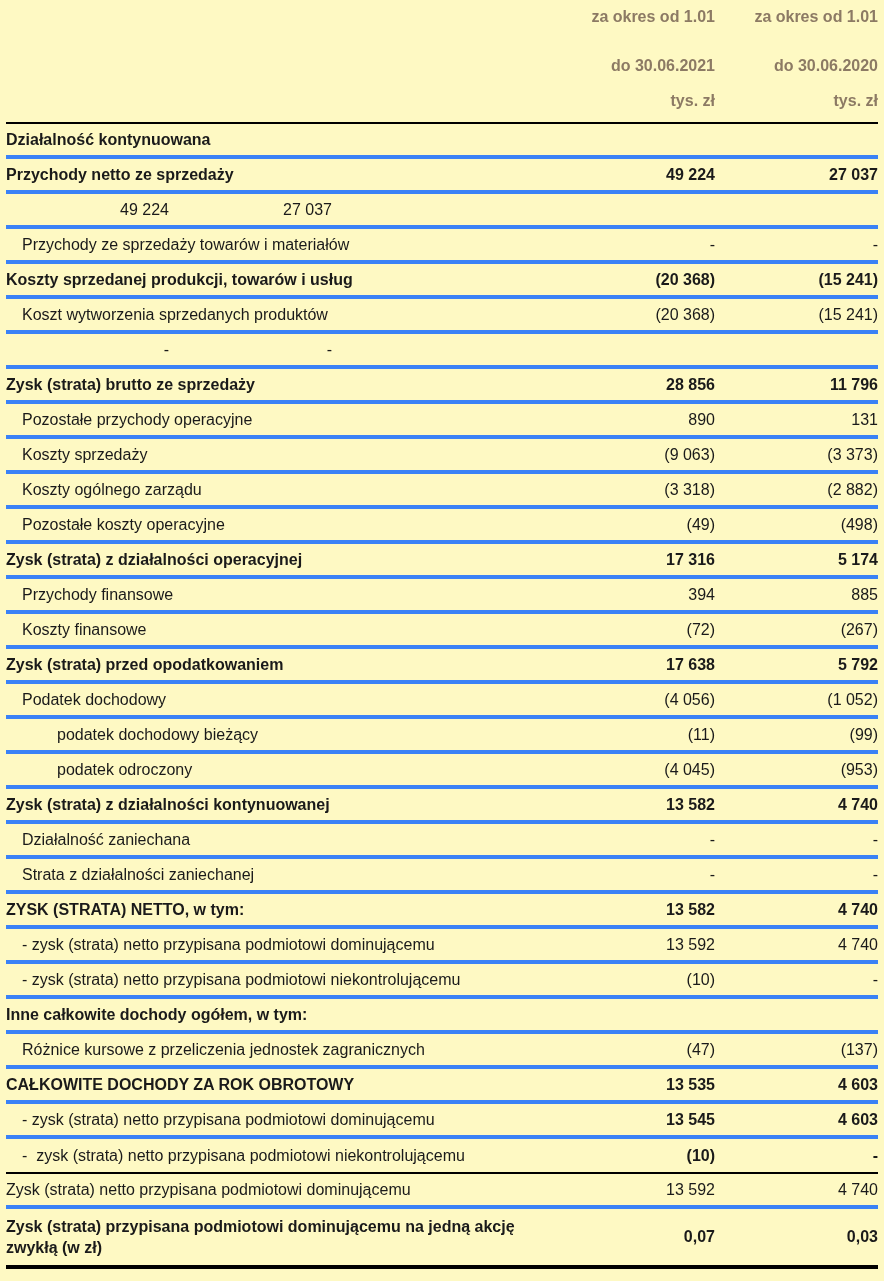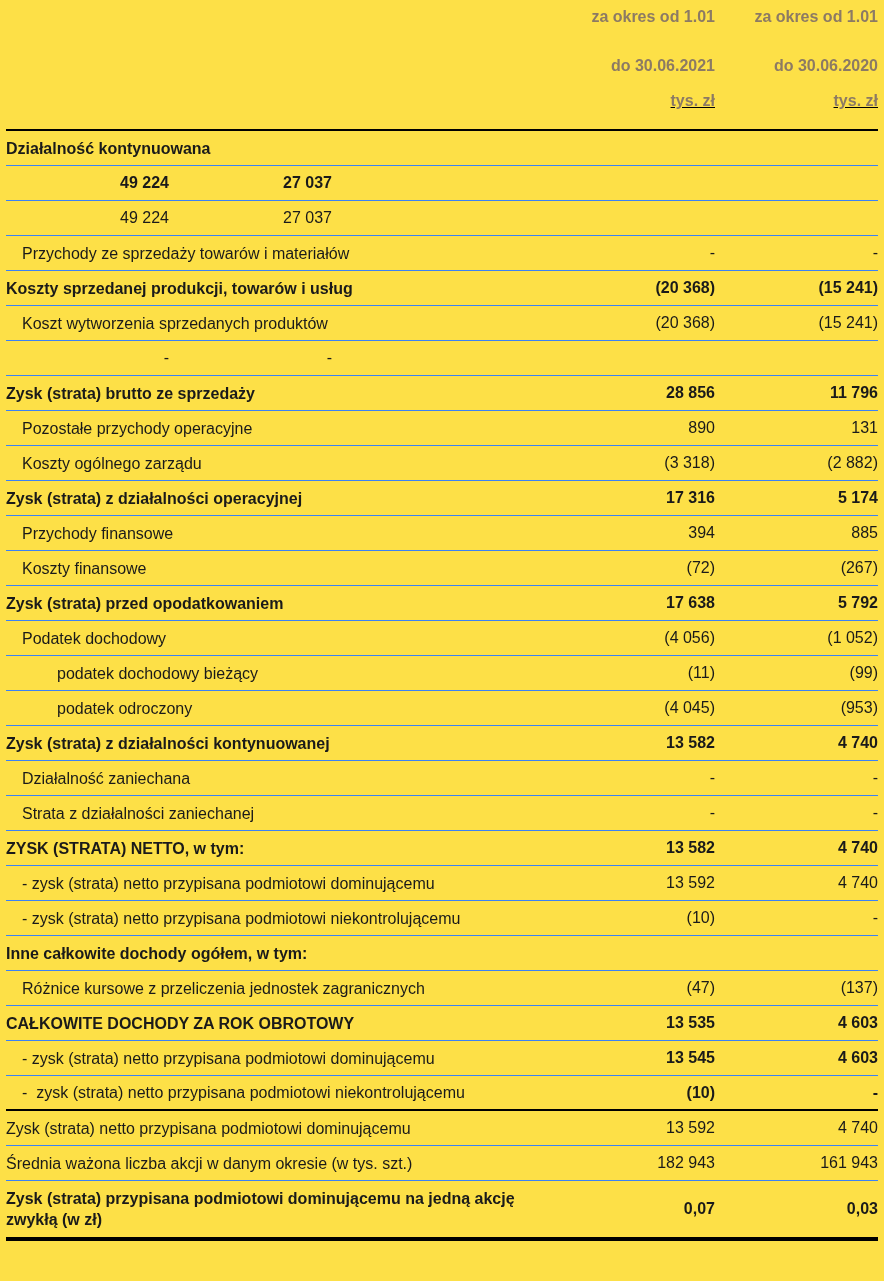--- a/index.html
+++ b/index.html
@@ -11,7 +11,7 @@
   .page {
     width: 884px;
     height: 1281px;
-    background: #fde047;
+    background: #fef9c3;
     box-sizing: border-box;
     padding: 6px 6px 0 6px;
     overflow: hidden;

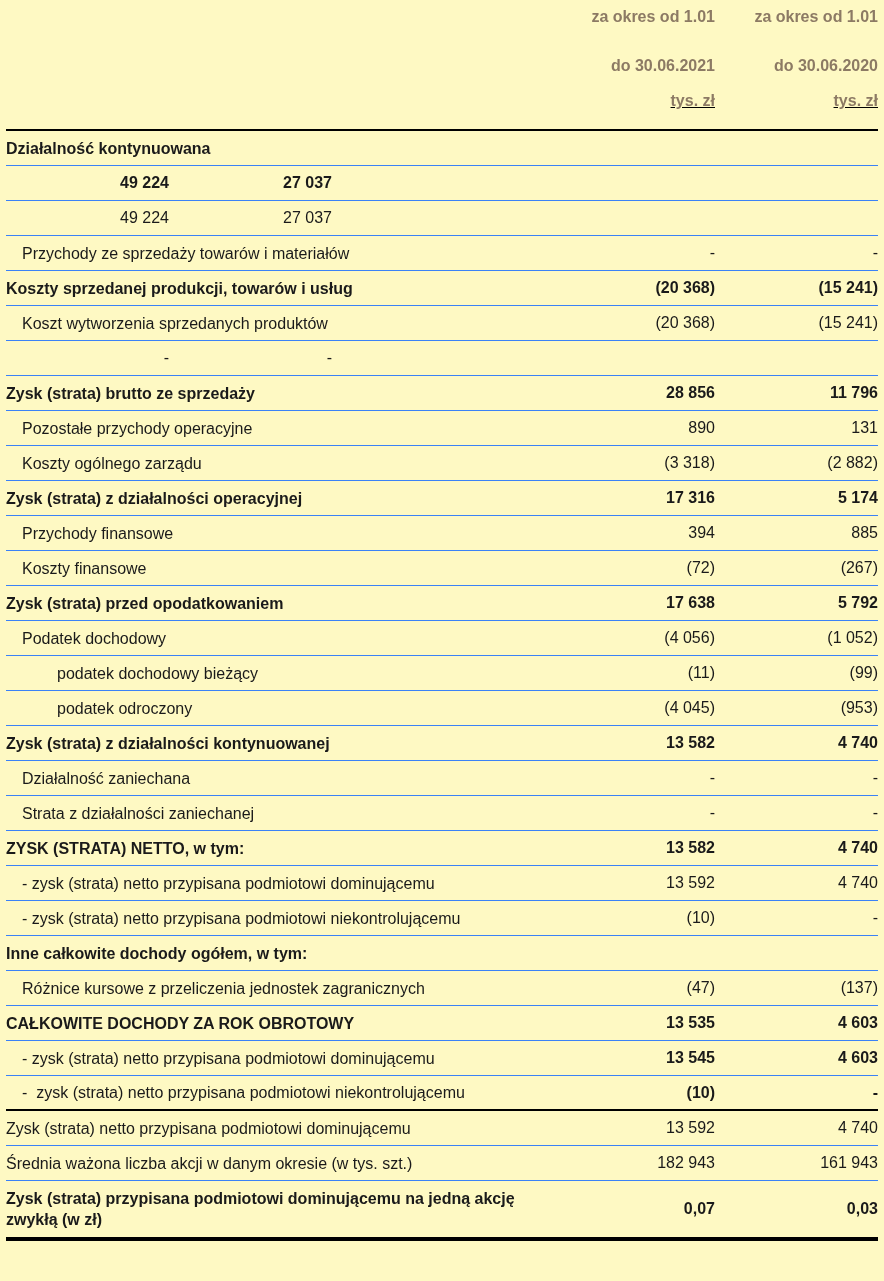--- a/index.html
+++ b/index.html
@@ -35,9 +35,8 @@
   .units {
     display: flex;
     margin-top: 16px;
-    padding-bottom: 19px;
+    padding-bottom: 12px;
     border-bottom: 2px solid #000000;
-    text-decoration: underline;
   }
   .units .spacer { flex: 1; }
   .units .ucol {

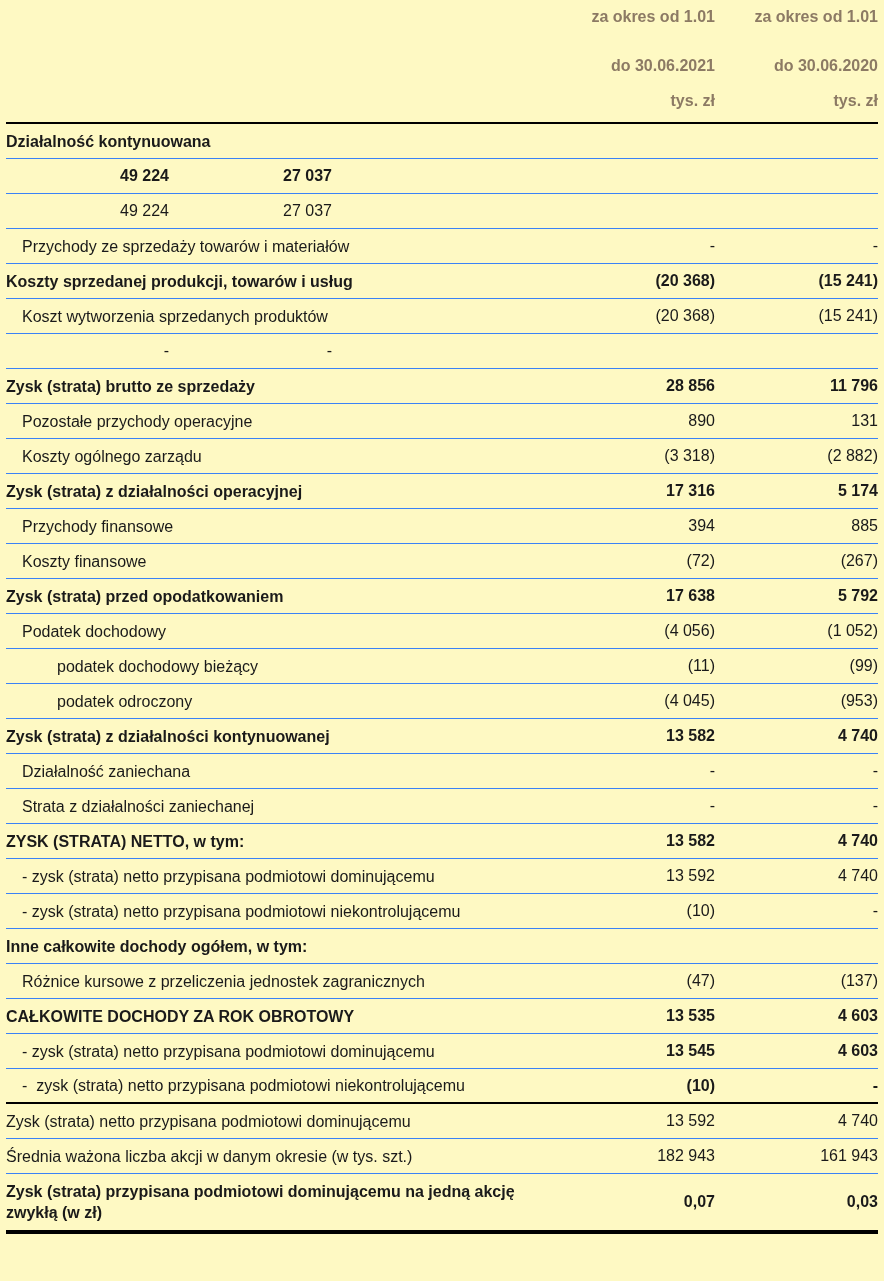--- a/index.html
+++ b/index.html
@@ -53,7 +53,7 @@
     align-items: center;
     min-height: 35px;
     box-sizing: border-box;
-    border-bottom: 1px solid #3b82f6;
+    border-bottom: 4px solid #3b82f6;
     font-size: 16px;
     color: #1a1a1a;
   }

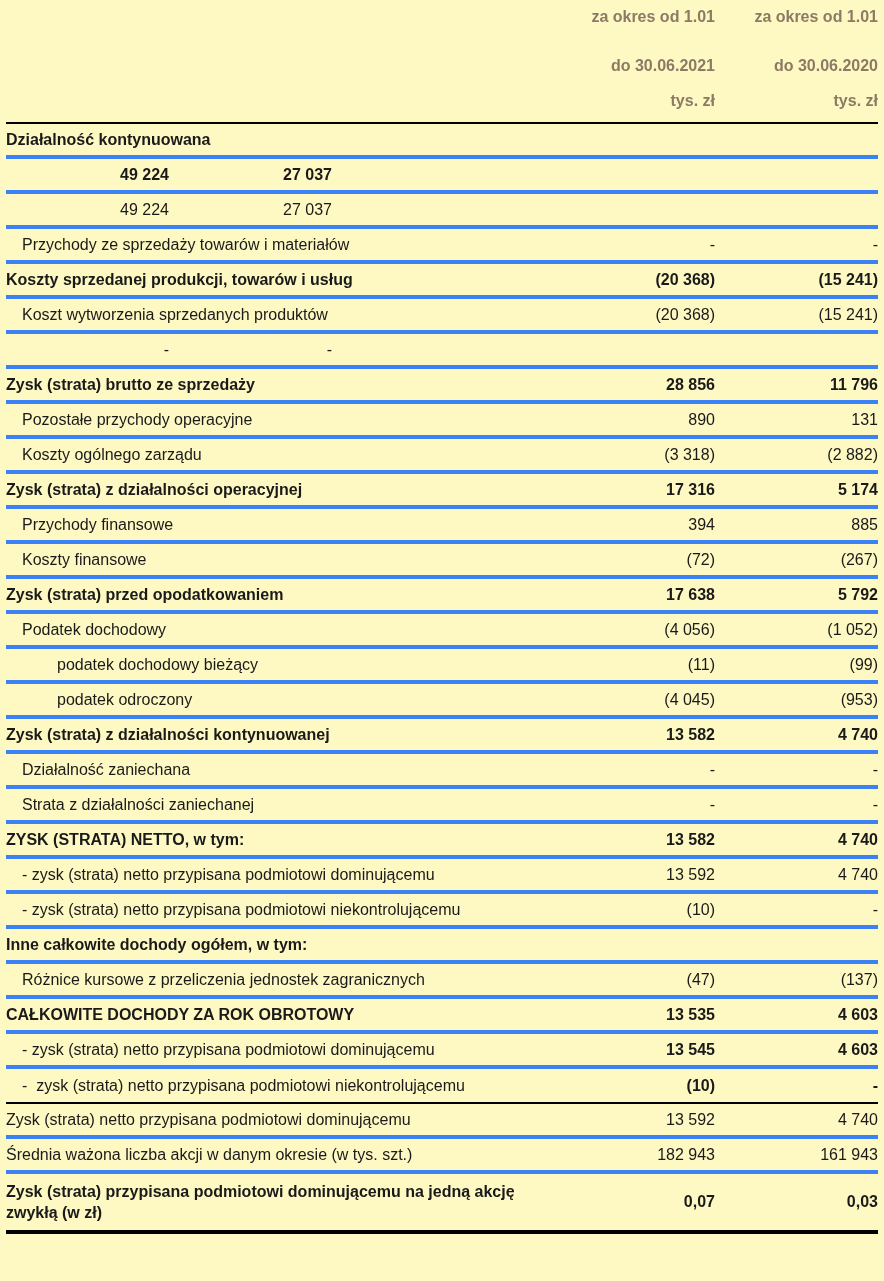--- a/index.html
+++ b/index.html
@@ -107,6 +107,7 @@
         <div class="val"></div>
       </div>
       <div class="row">
+        <div class="label i0 lb">Przychody netto ze sprzedaży</div>
         <div class="val vb">49 224</div>
         <div class="val vb">27 037</div>
       </div>

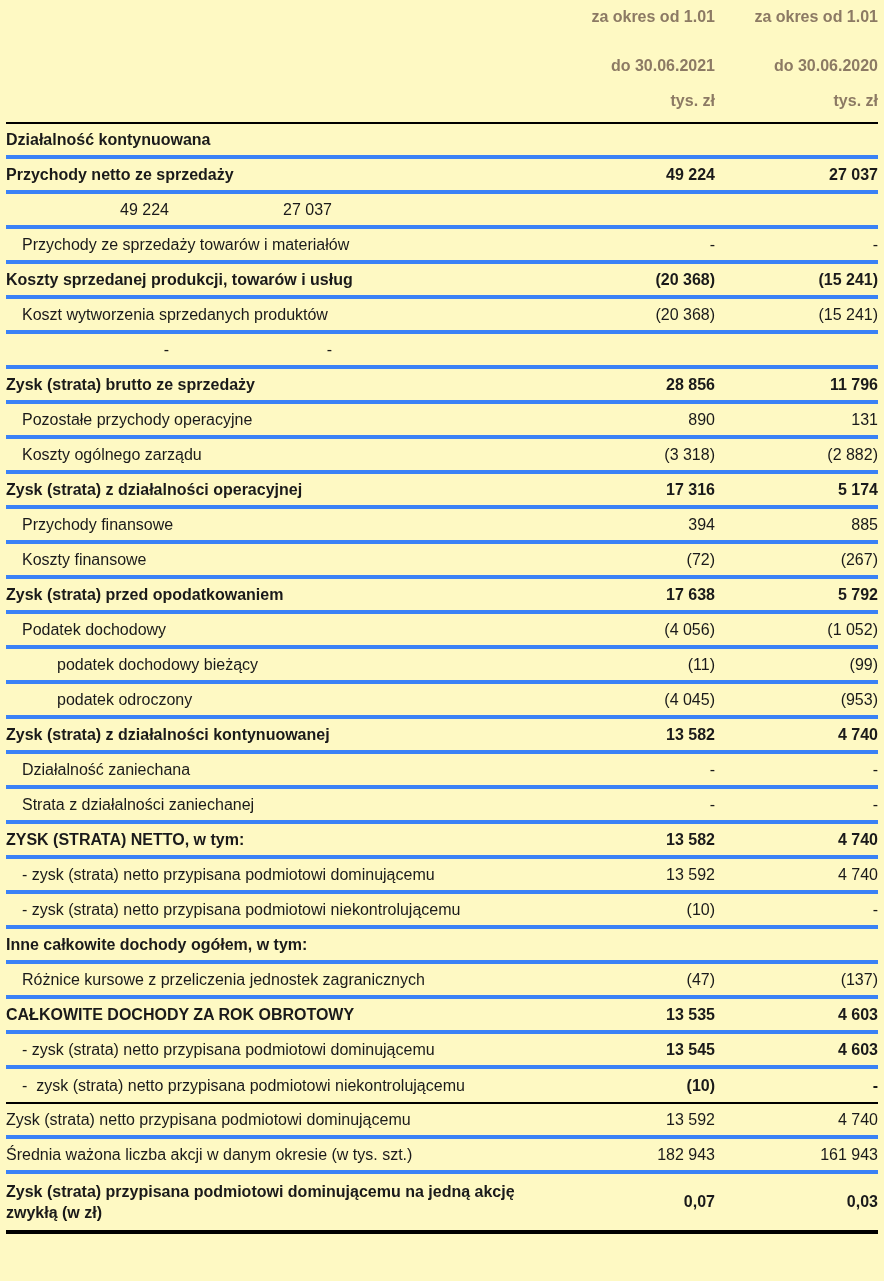--- a/index.html
+++ b/index.html
@@ -145,6 +145,11 @@
         <div class="val">131</div>
       </div>
       <div class="row">
+        <div class="label i1">Koszty sprzedaży</div>
+        <div class="val">(9 063)</div>
+        <div class="val">(3 373)</div>
+      </div>
+      <div class="row">
         <div class="label i1">Koszty ogólnego zarządu</div>
         <div class="val">(3 318)</div>
         <div class="val">(2 882)</div>

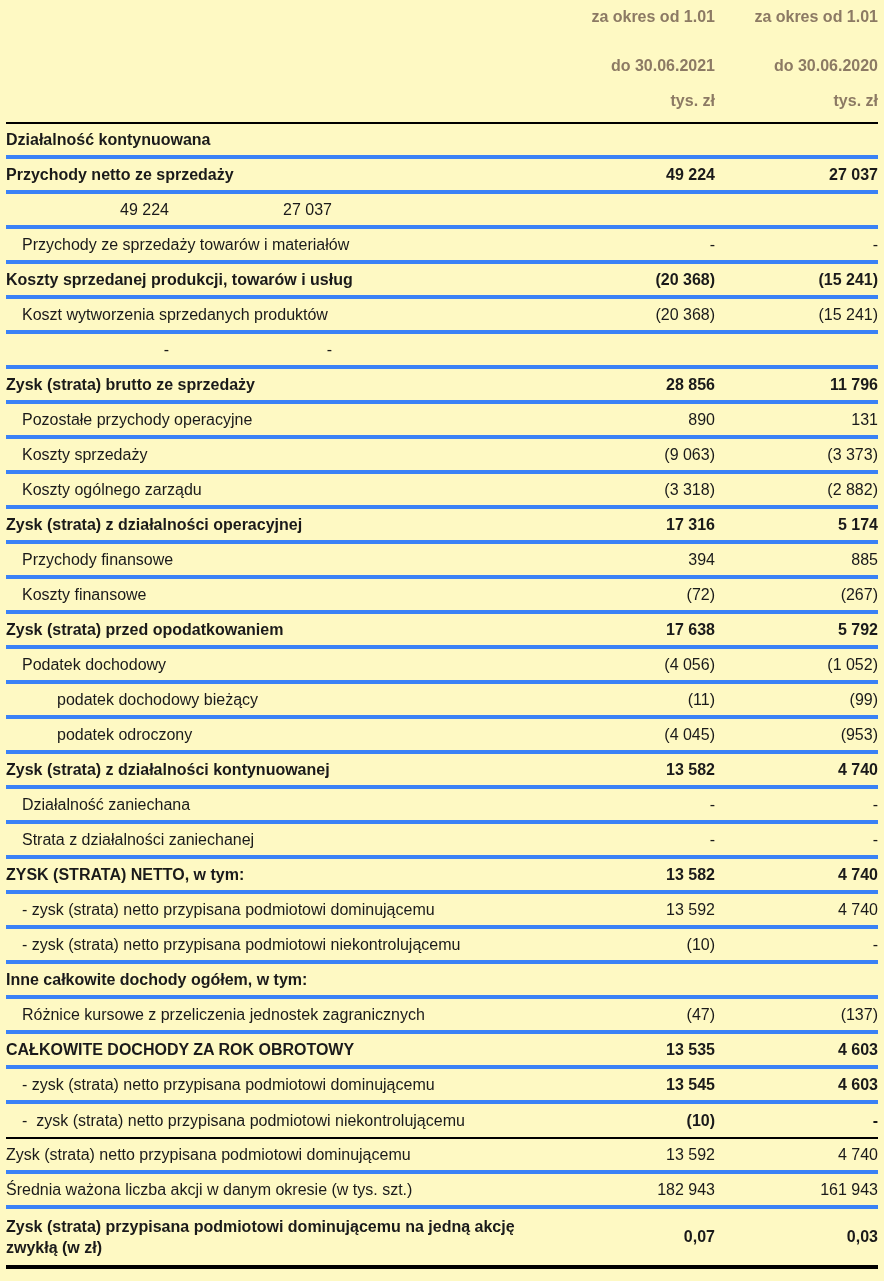--- a/index.html
+++ b/index.html
@@ -155,6 +155,11 @@
         <div class="val">(2 882)</div>
       </div>
       <div class="row">
+        <div class="label i1">Pozostałe koszty operacyjne</div>
+        <div class="val">(49)</div>
+        <div class="val">(498)</div>
+      </div>
+      <div class="row">
         <div class="label i0 lb">Zysk (strata) z działalności operacyjnej</div>
         <div class="val vb">17 316</div>
         <div class="val vb">5 174</div>

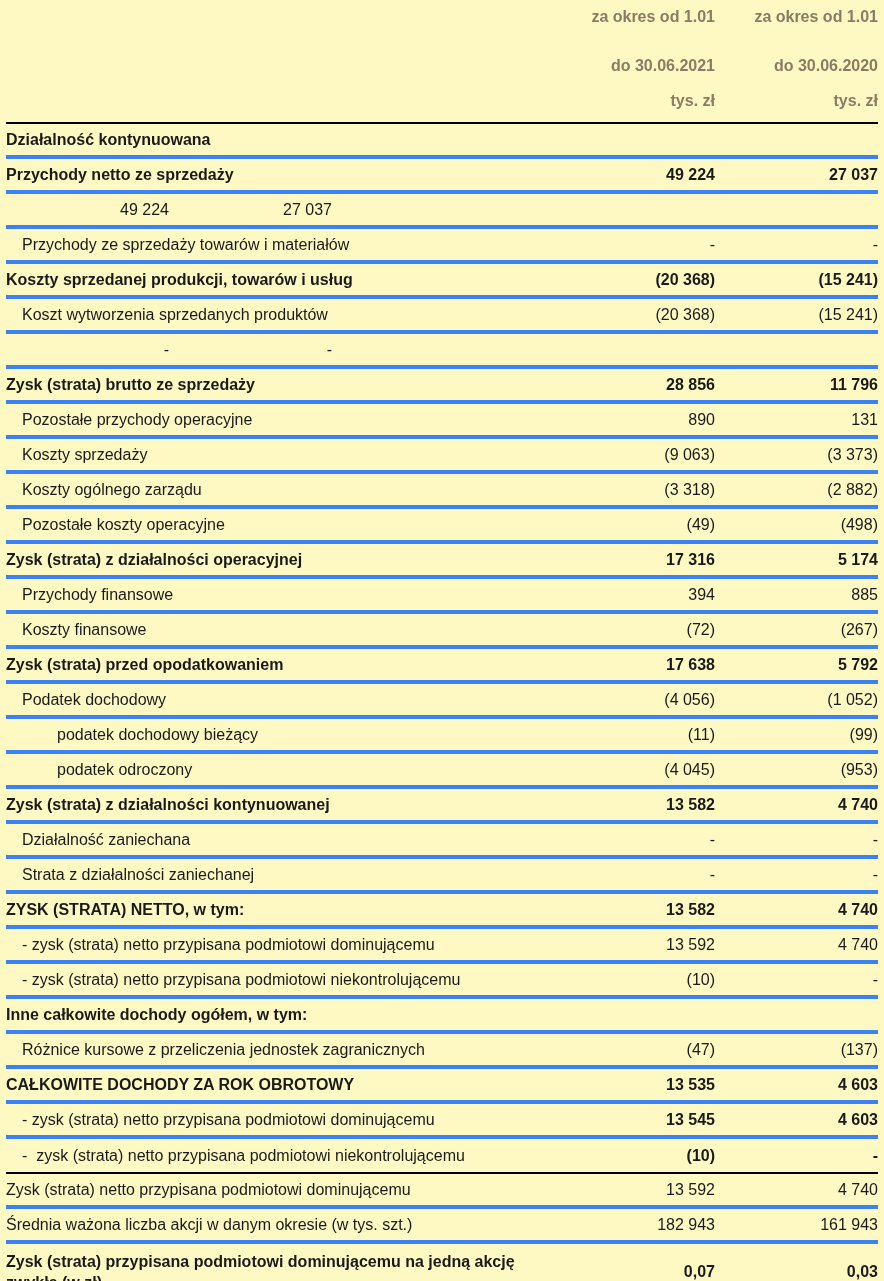--- a/index.html
+++ b/index.html
@@ -254,11 +254,6 @@
         <div class="val">13 592</div>
         <div class="val">4 740</div>
       </div>
-      <div class="row">
-        <div class="label i0">Średnia ważona liczba akcji w danym okresie (w tys. szt.)</div>
-        <div class="val">182 943</div>
-        <div class="val">161 943</div>
-      </div>
       <div class="row border-dark tall">
         <div class="label i0 lb">Zysk (strata) przypisana podmiotowi dominującemu na jedną akcję zwykłą (w zł)</div>
         <div class="val vb">0,07</div>

